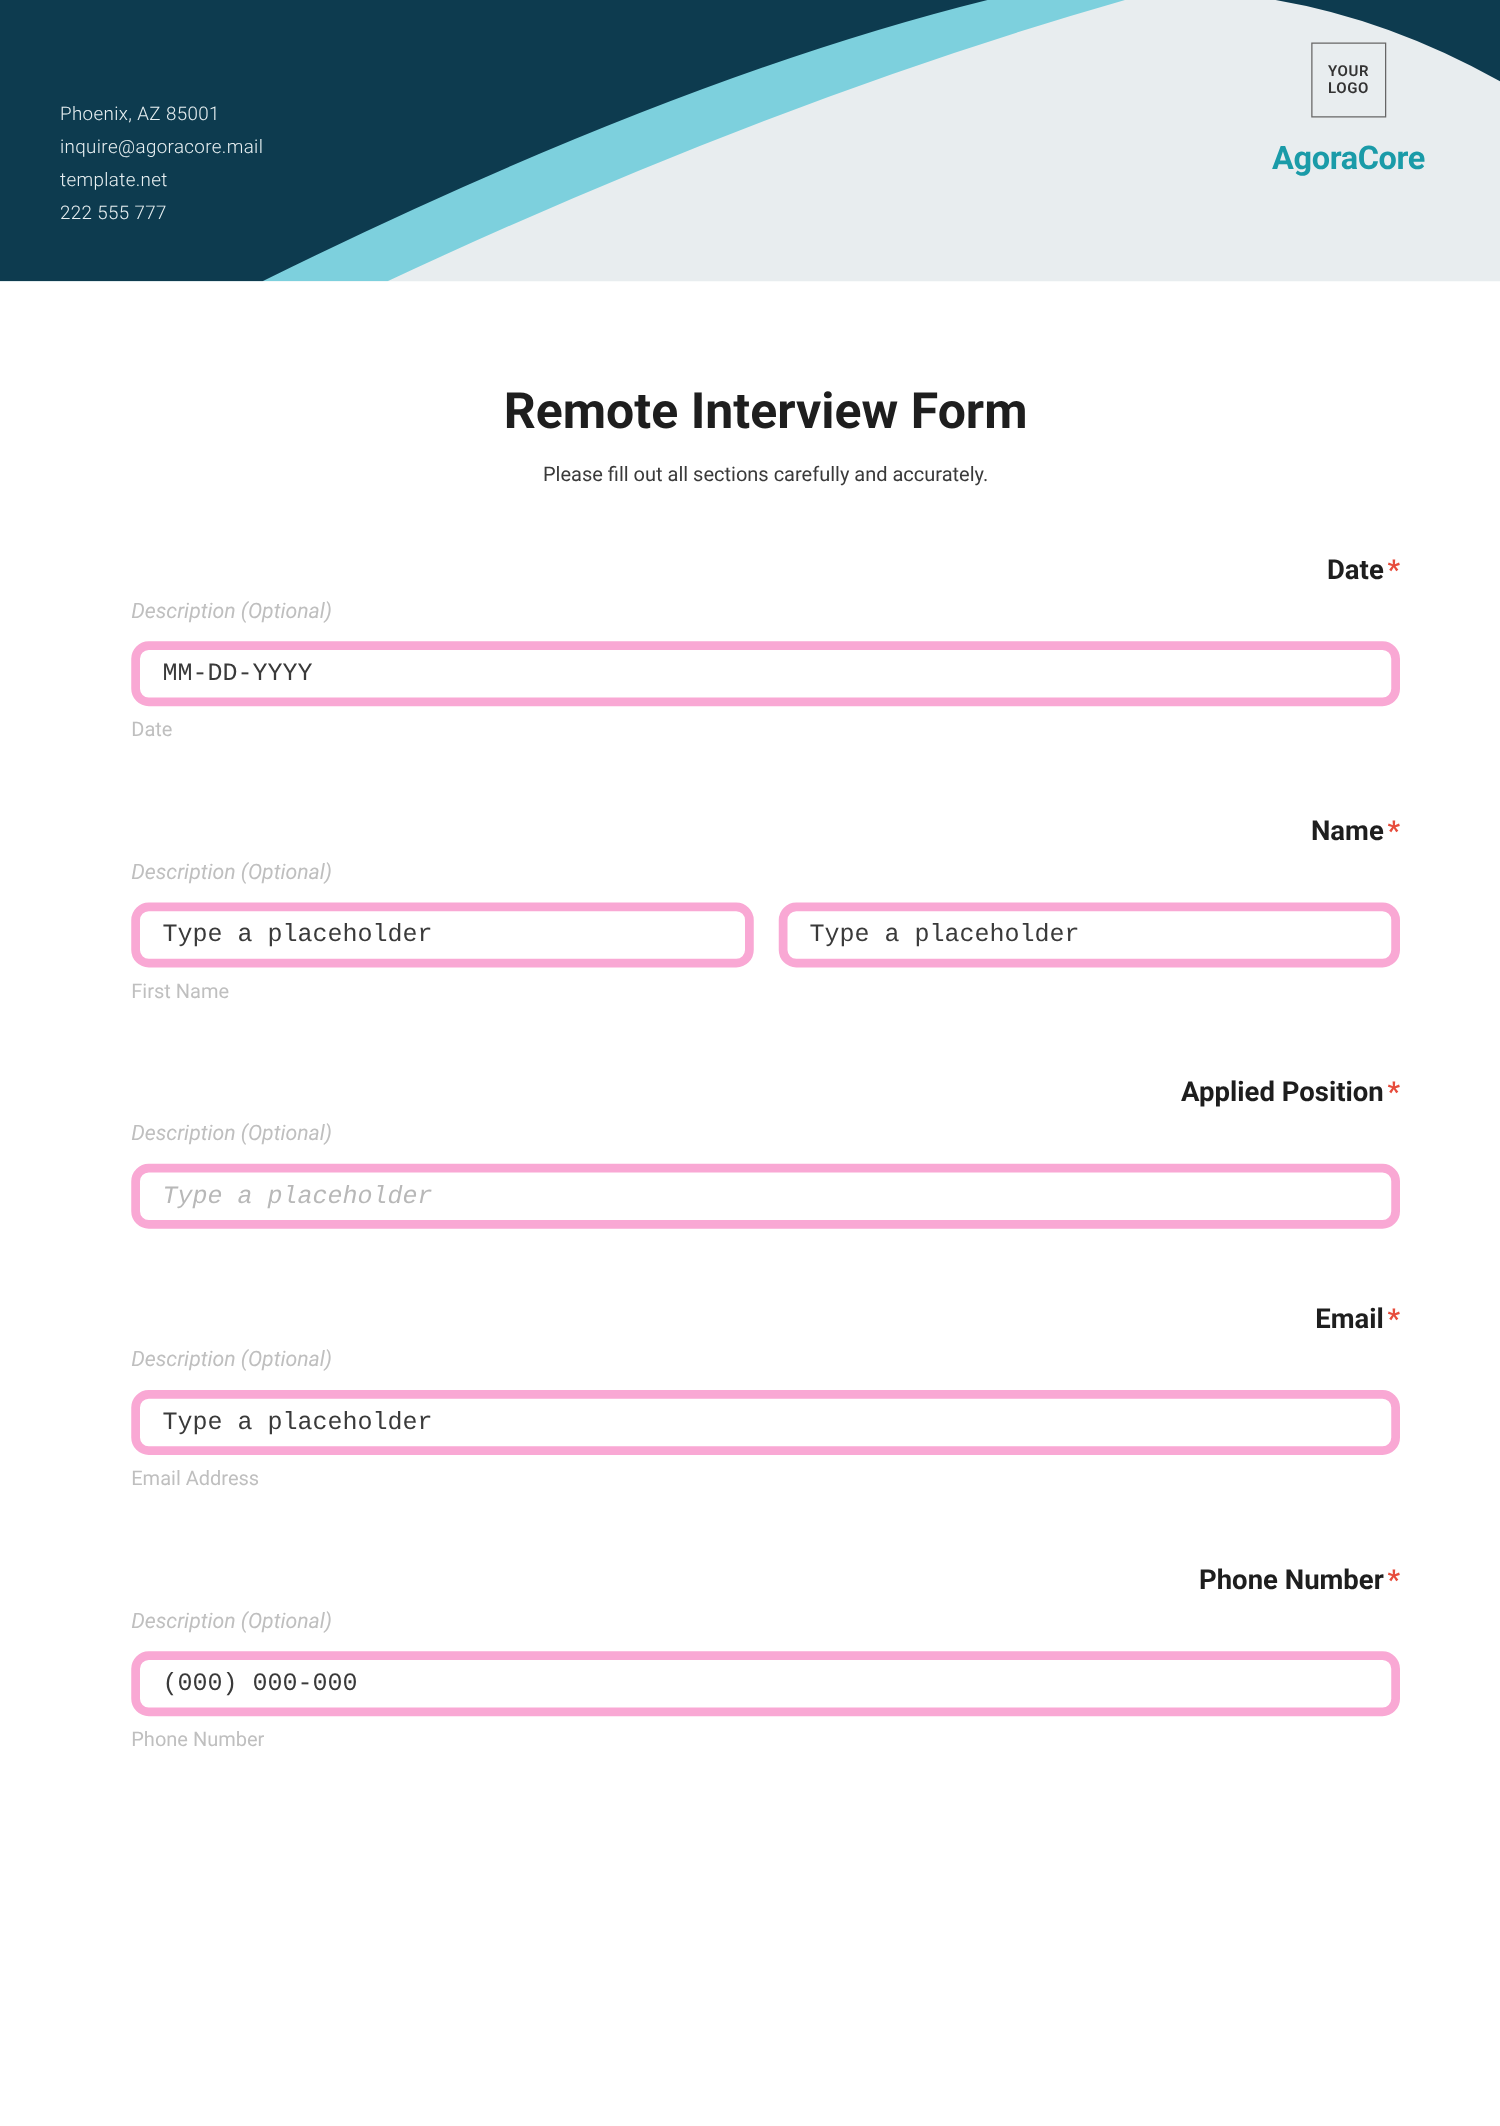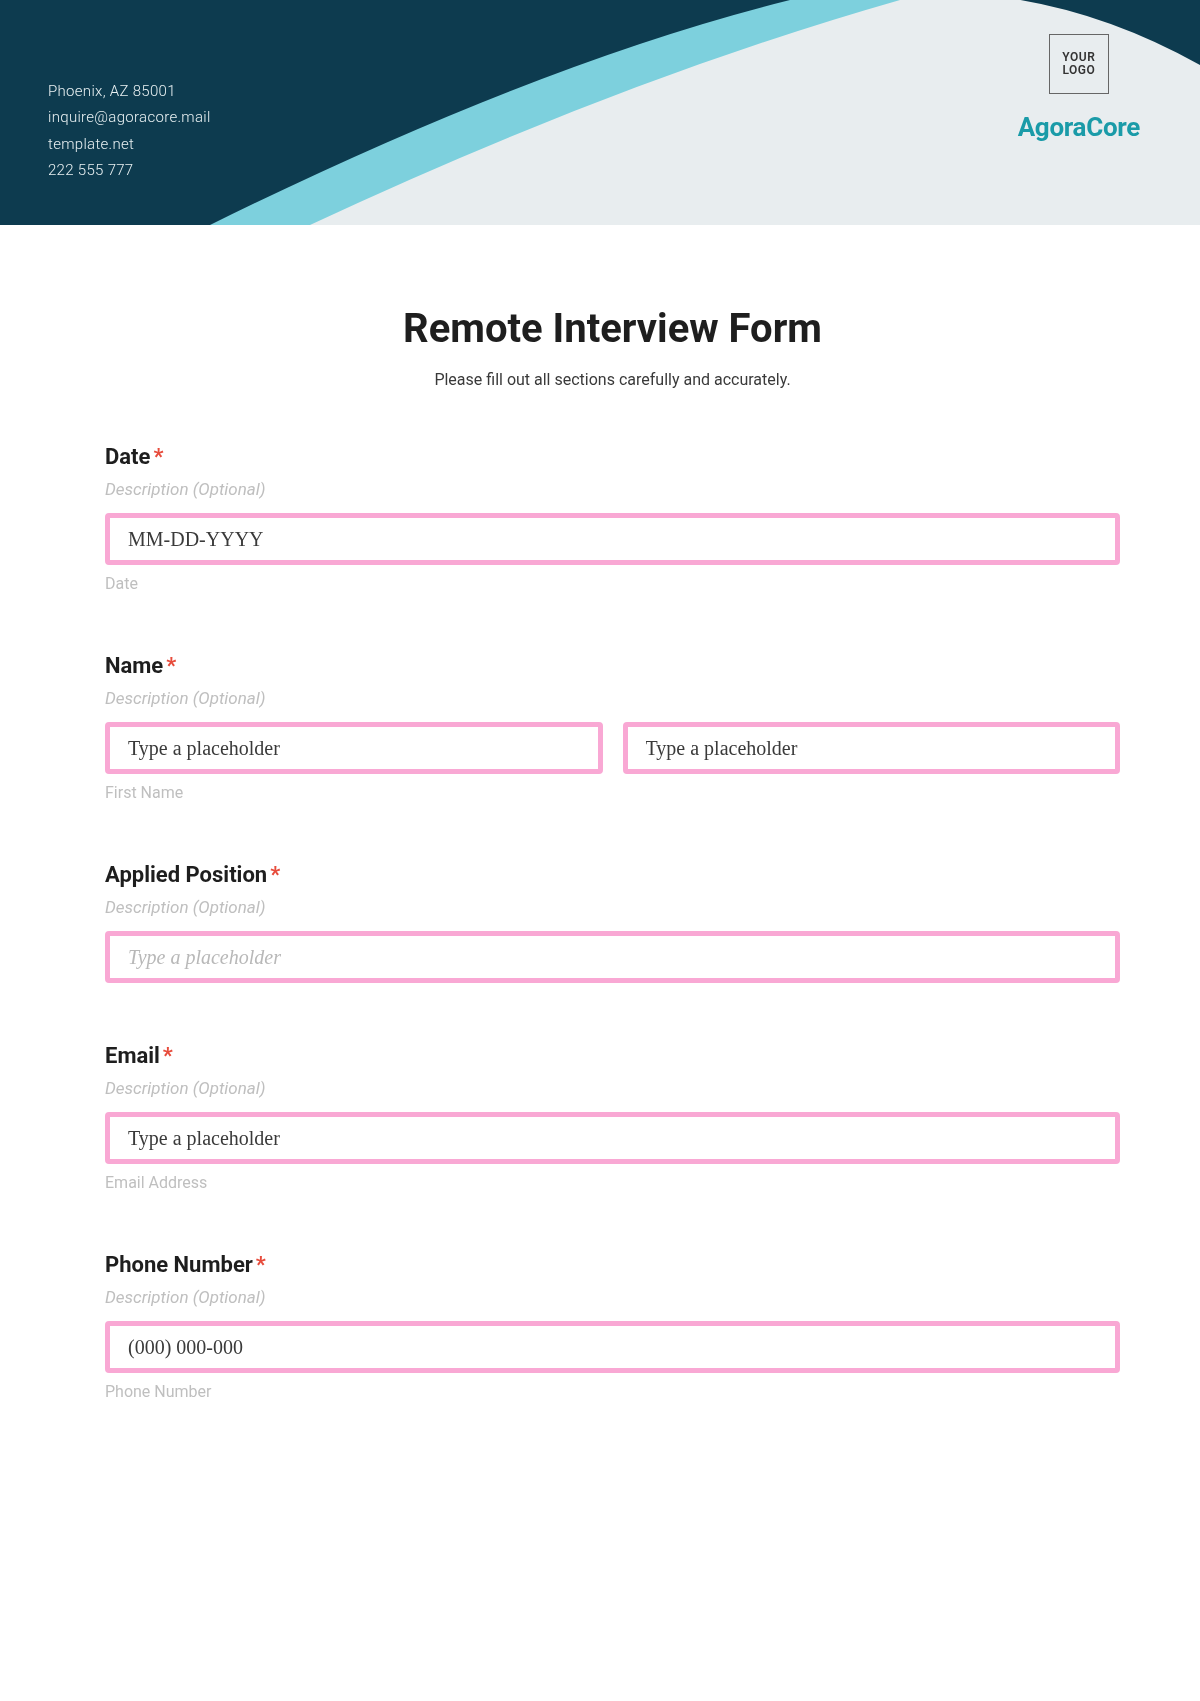--- a/index.html
+++ b/index.html
@@ -86,6 +86,7 @@
       font-weight: 700;
       color: #1e1e1e;
       margin-bottom: 10px;
+      text-align: right;
     }
     .required {
       color: #e74c3c;

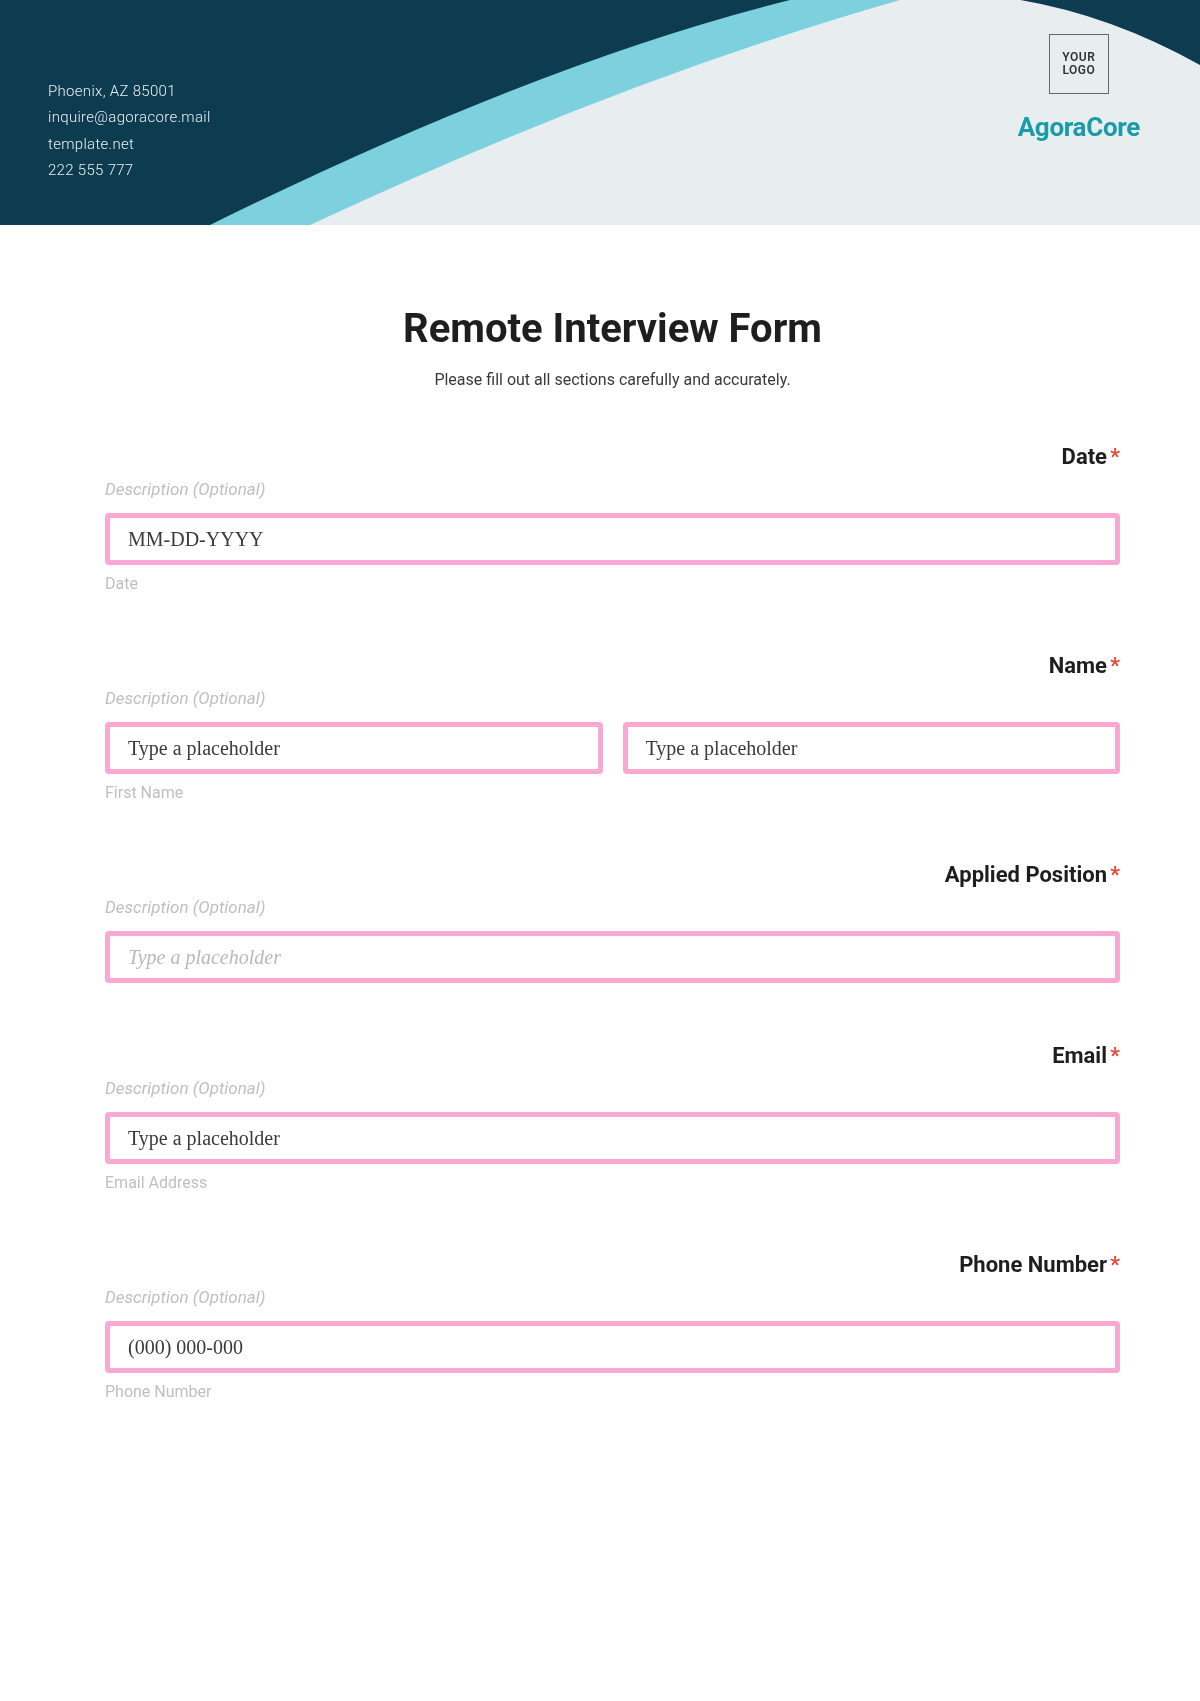--- a/index.html
+++ b/index.html
@@ -108,13 +108,13 @@
     .text-input {
       width: 100%;
       height: 52px;
-      border: 5px solid #f9a8d4;
-      border-radius: 4px;
+      border: 7px solid #f9a8d4;
+      border-radius: 14px;
       padding: 0 18px;
       font-size: 20px;
       color: #2a2a2a;
       background: #fff;
-      font-family: Liberation Serif, serif;
+      font-family: Liberation Mono, monospace;
     }
     .text-input::placeholder {
       color: #b8b8b8;

